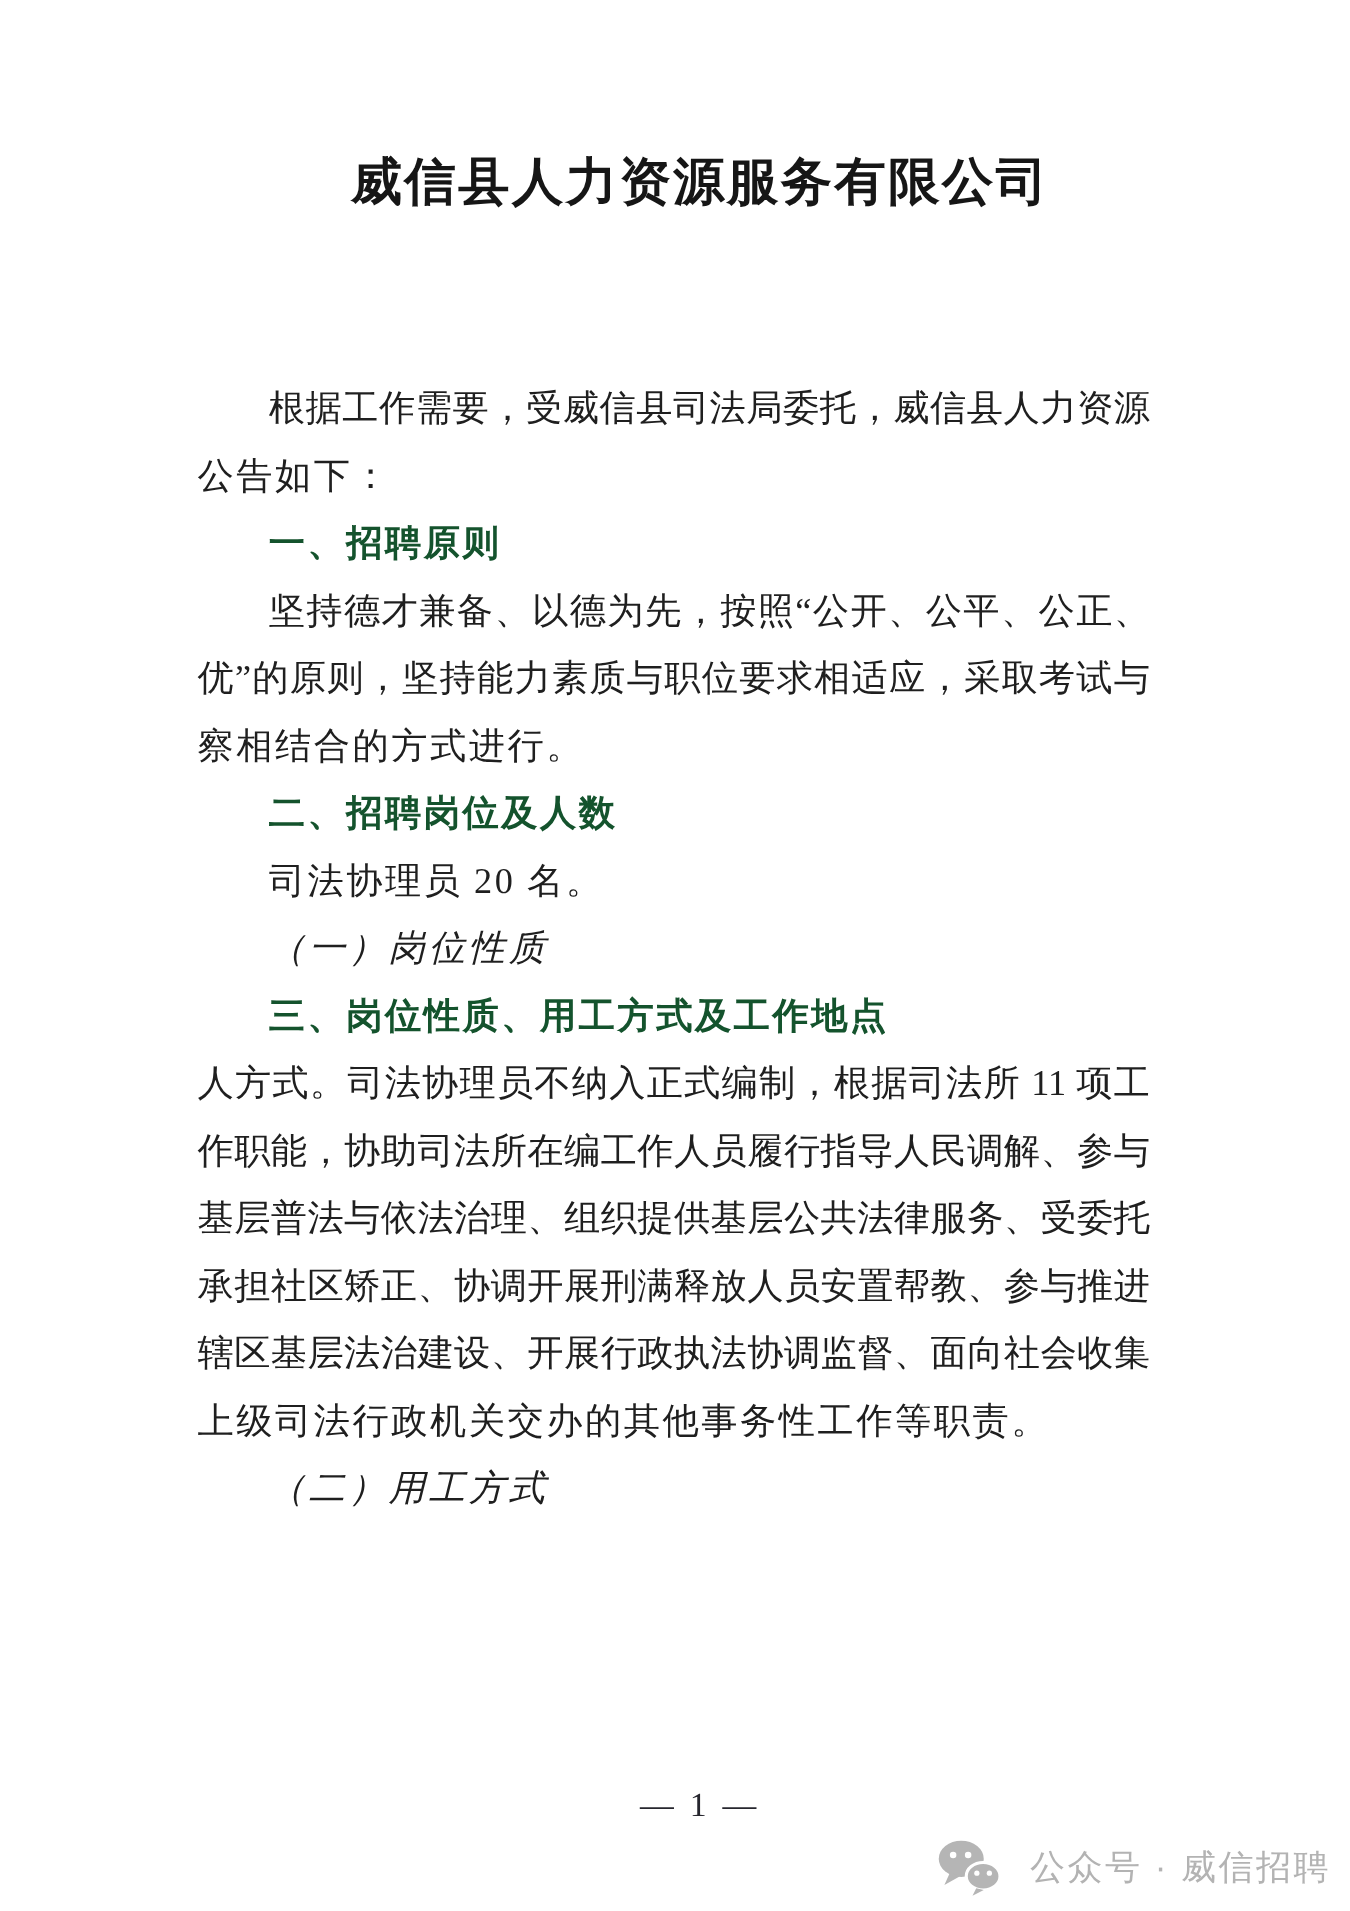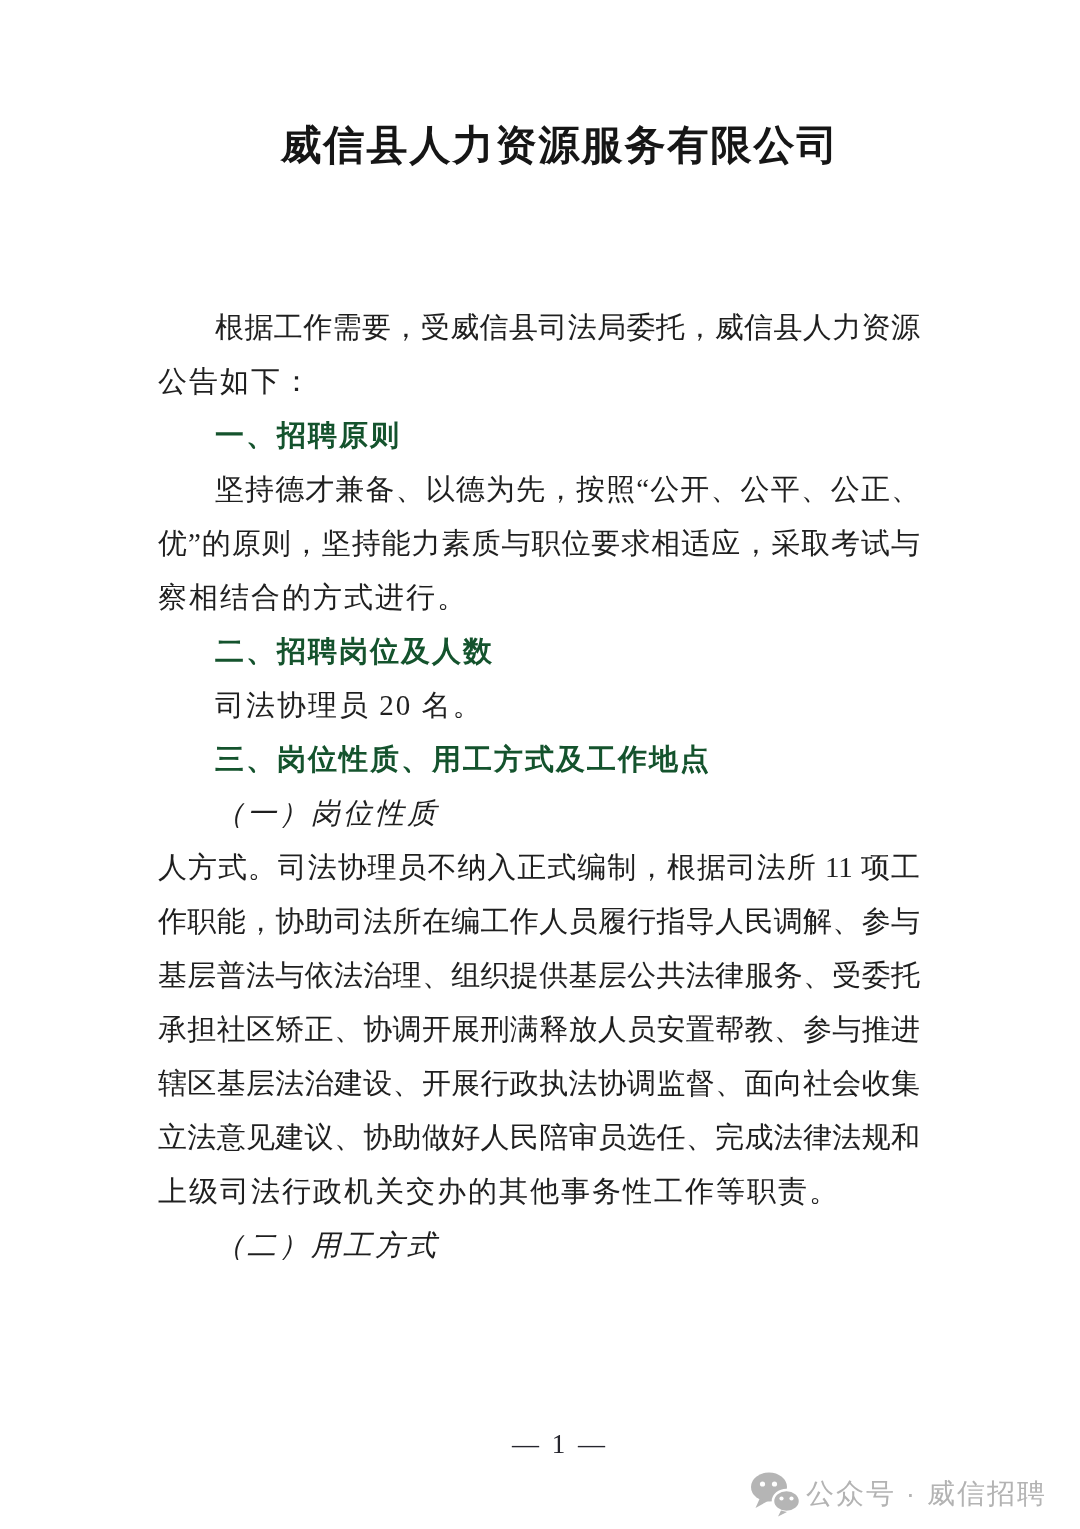--- a/index.html
+++ b/index.html
@@ -94,8 +94,8 @@
     <div class="line">察相结合的方式进行。</div>
     <div class="line h">二、招聘岗位及人数</div>
     <div class="line ind">司法协理员 20 名。</div>
+    <div class="line k">（一）岗位性质</div>
     <div class="line h">三、岗位性质、用工方式及工作地点</div>
-    <div class="line k">（一）岗位性质</div>
     <div class="line j">人方式。司法协理员不纳入正式编制，根据司法所 11 项工</div>
     <div class="line j">作职能，协助司法所在编工作人员履行指导人民调解、参与</div>
     <div class="line j">基层普法与依法治理、组织提供基层公共法律服务、受委托</div>

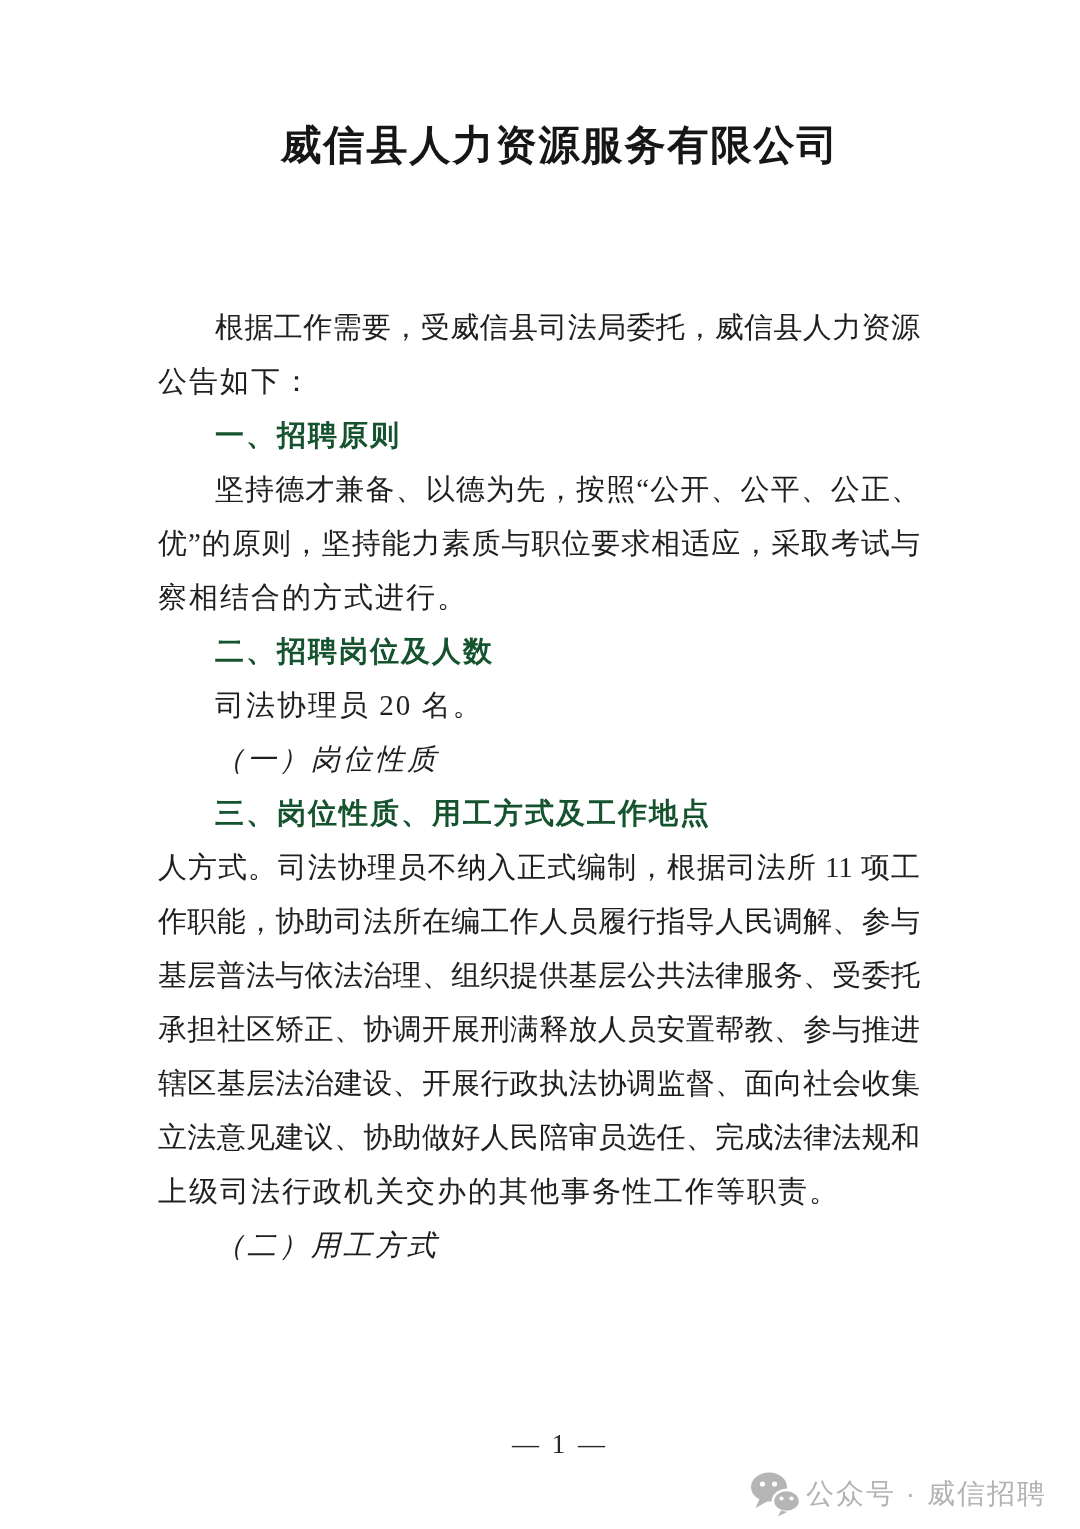--- a/index.html
+++ b/index.html
@@ -101,7 +101,6 @@
     <div class="line j">基层普法与依法治理、组织提供基层公共法律服务、受委托</div>
     <div class="line j">承担社区矫正、协调开展刑满释放人员安置帮教、参与推进</div>
     <div class="line j">辖区基层法治建设、开展行政执法协调监督、面向社会收集</div>
-    <div class="line j">立法意见建议、协助做好人民陪审员选任、完成法律法规和</div>
     <div class="line">上级司法行政机关交办的其他事务性工作等职责。</div>
     <div class="line k">（二）用工方式</div>
   </div>

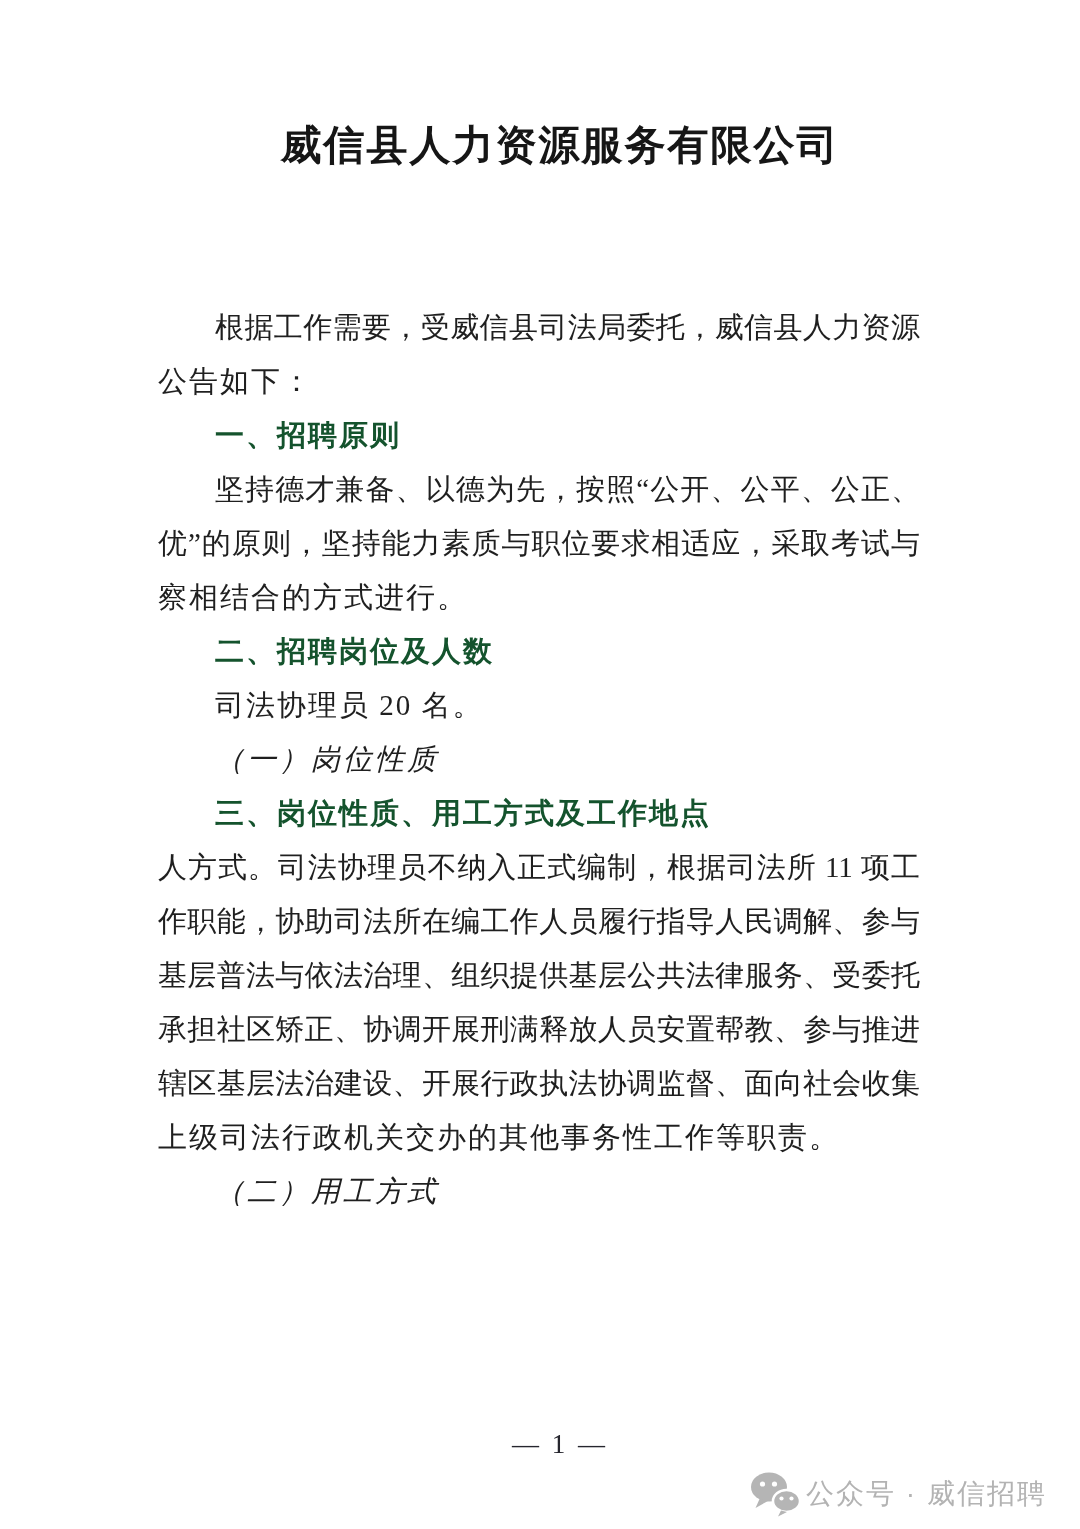--- a/index.html
+++ b/index.html
@@ -67,7 +67,7 @@
     height:48px;
     display:flex;
     align-items:center;
-    gap:4px;
+    gap:22px;
     color:#b3b3b3;
     font-family:"Liberation Sans", sans-serif;
     font-size:28px;

